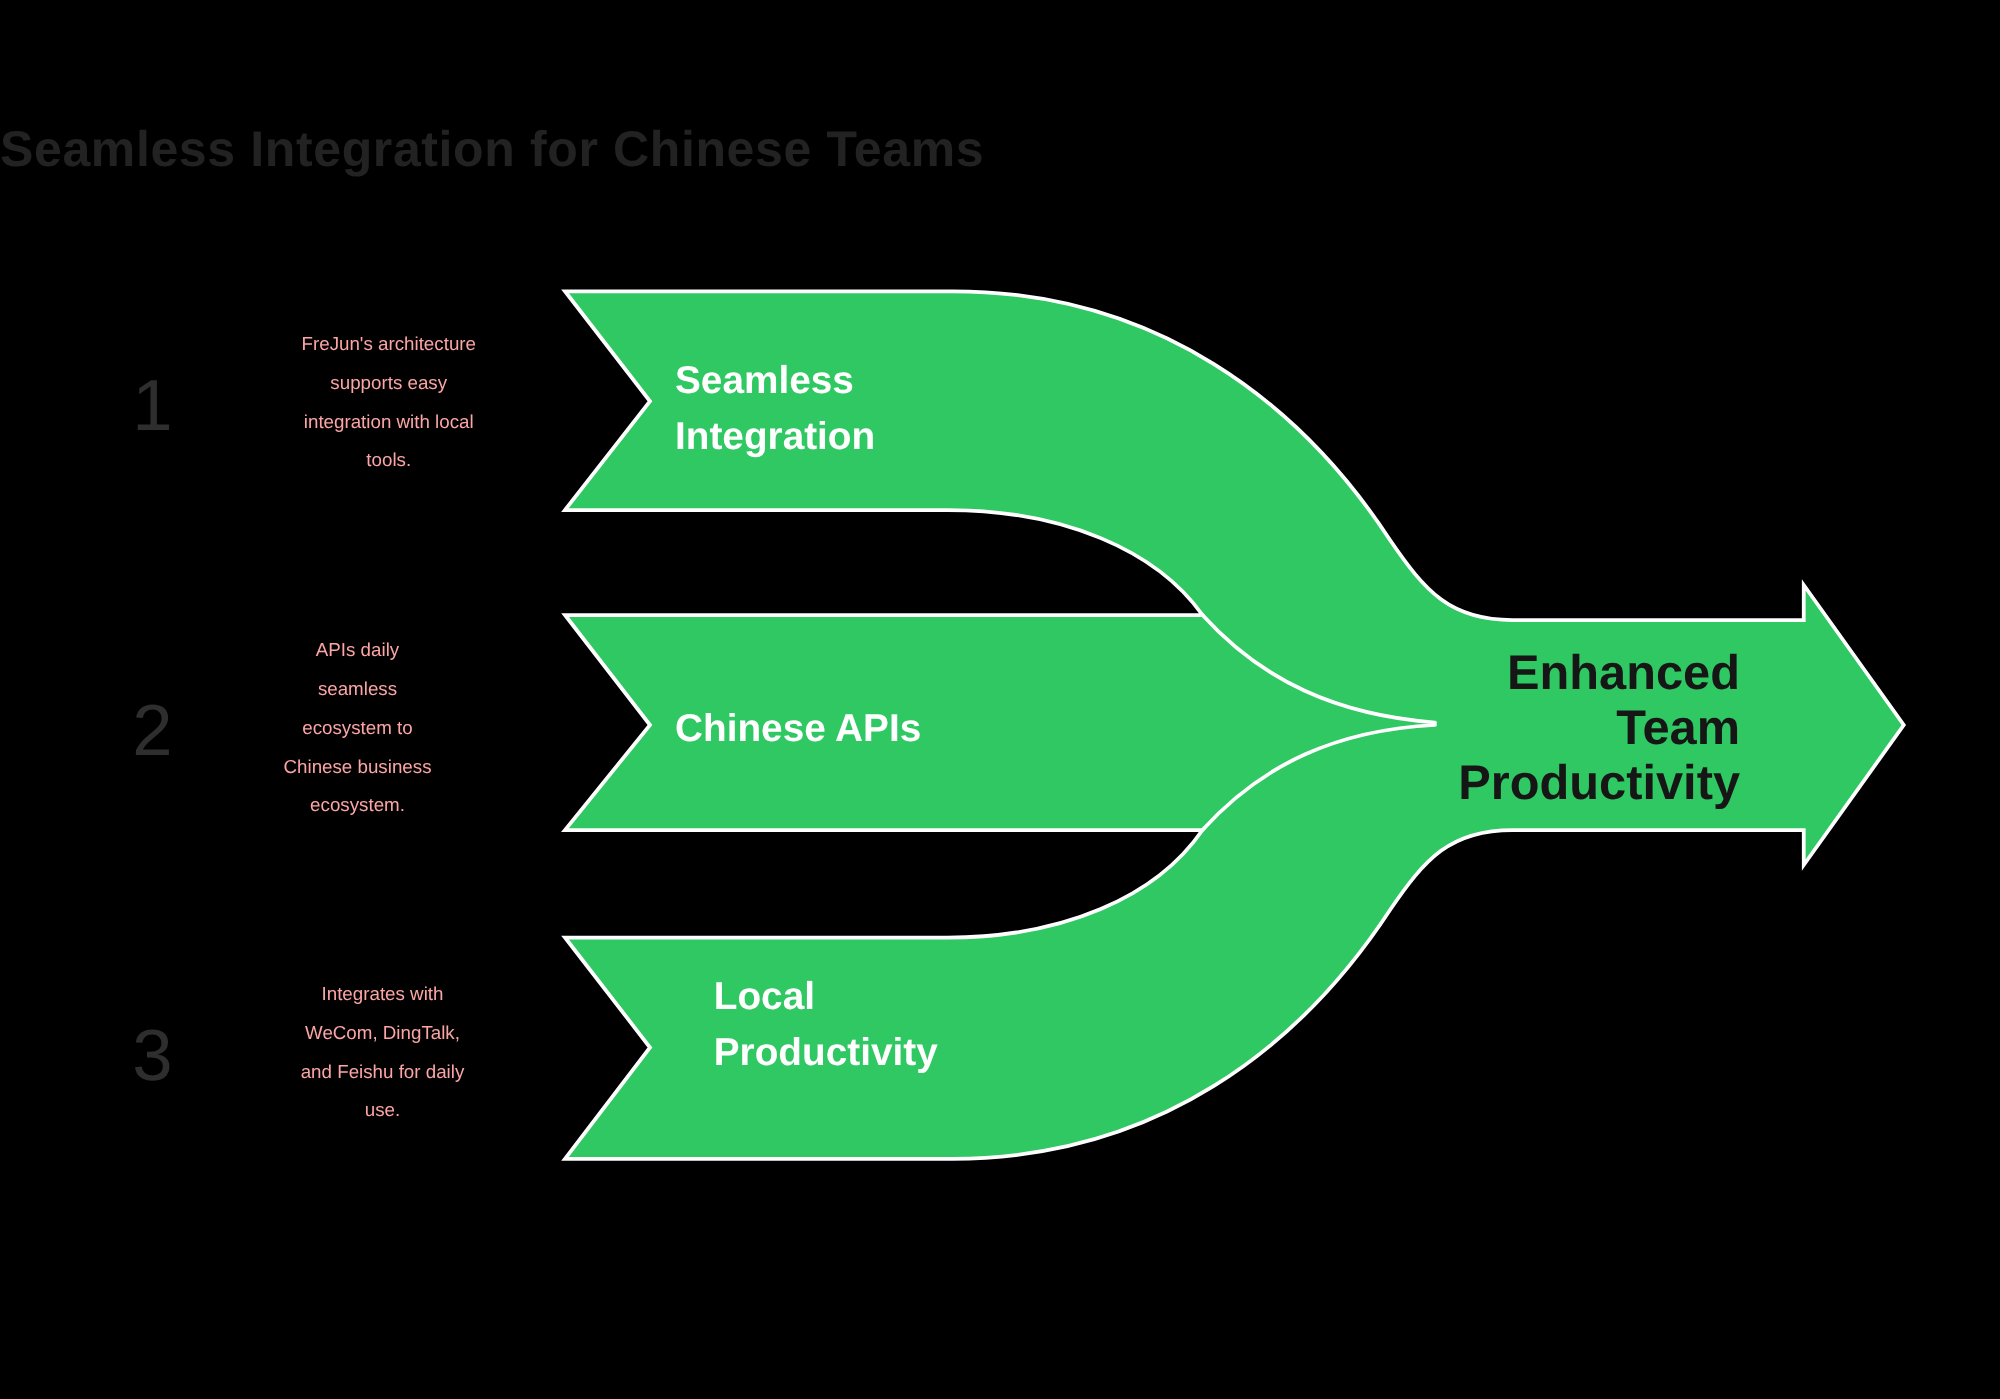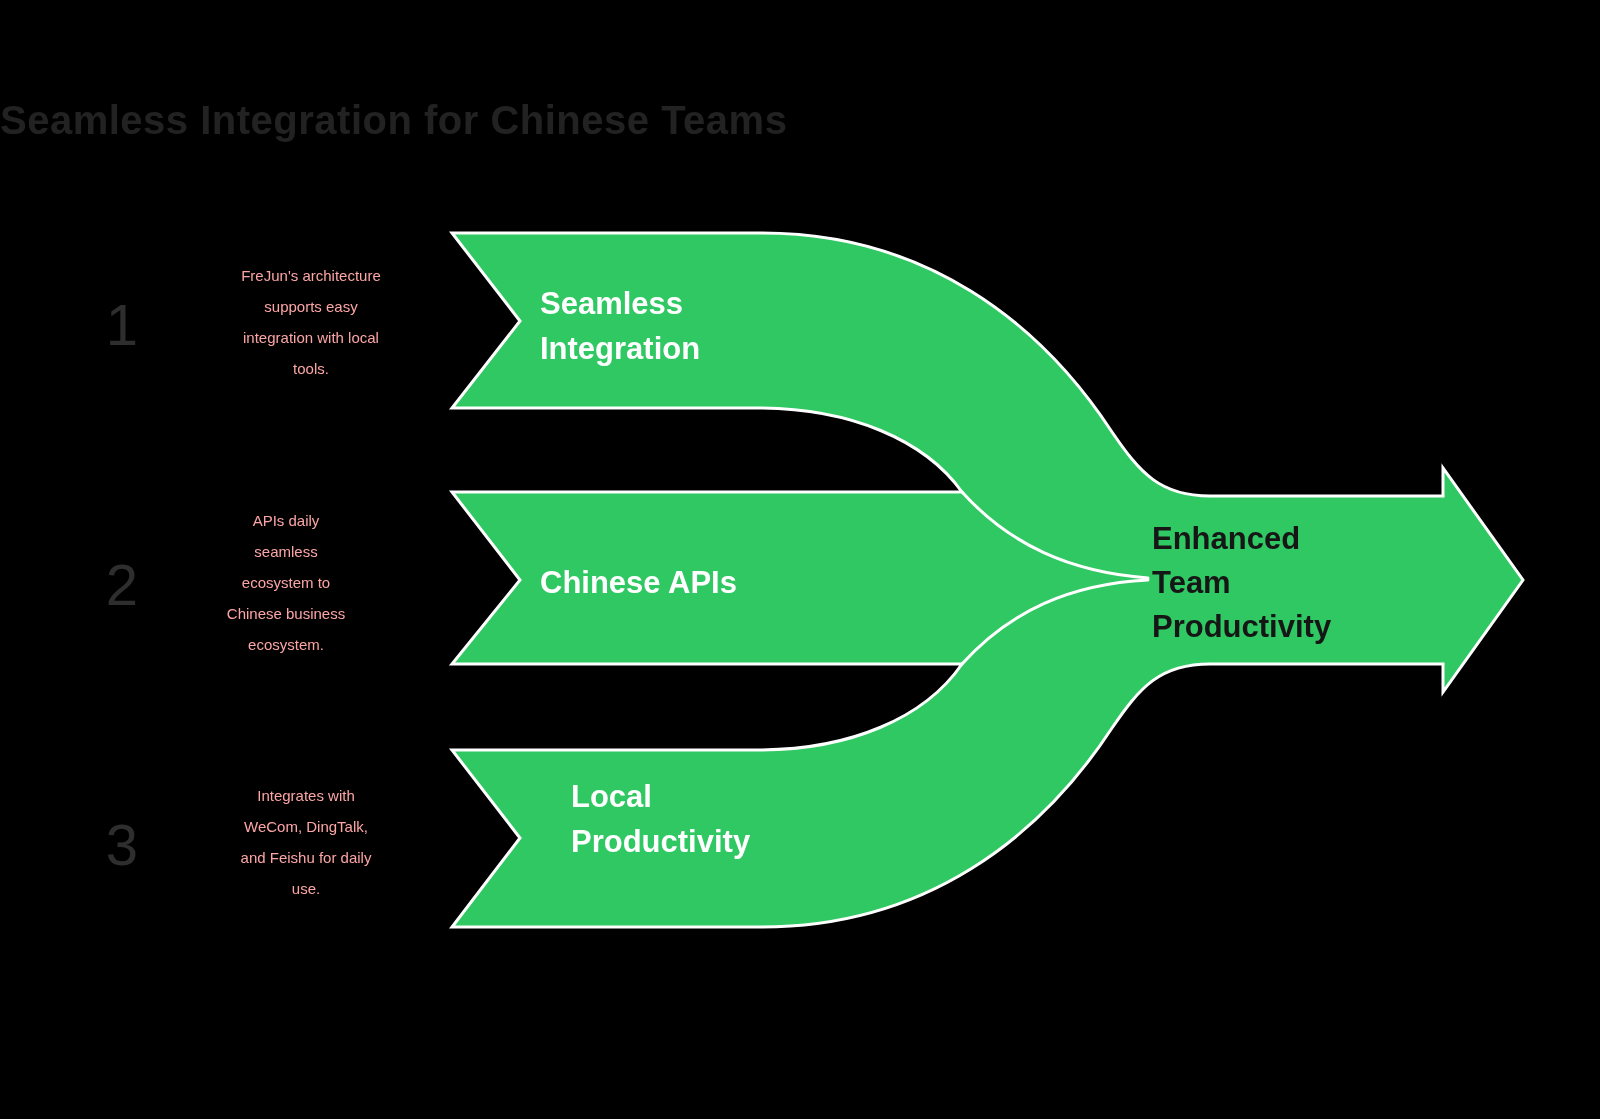--- a/index.html
+++ b/index.html
@@ -82,8 +82,8 @@
     left: 1152px;
     top: 517px;
     width: 240px;
-    text-align: left;
-    font-size: 31px;
+    text-align: right;
+    font-size: 39px;
     font-weight: 700;
     color: #161616;
     line-height: 44px;

